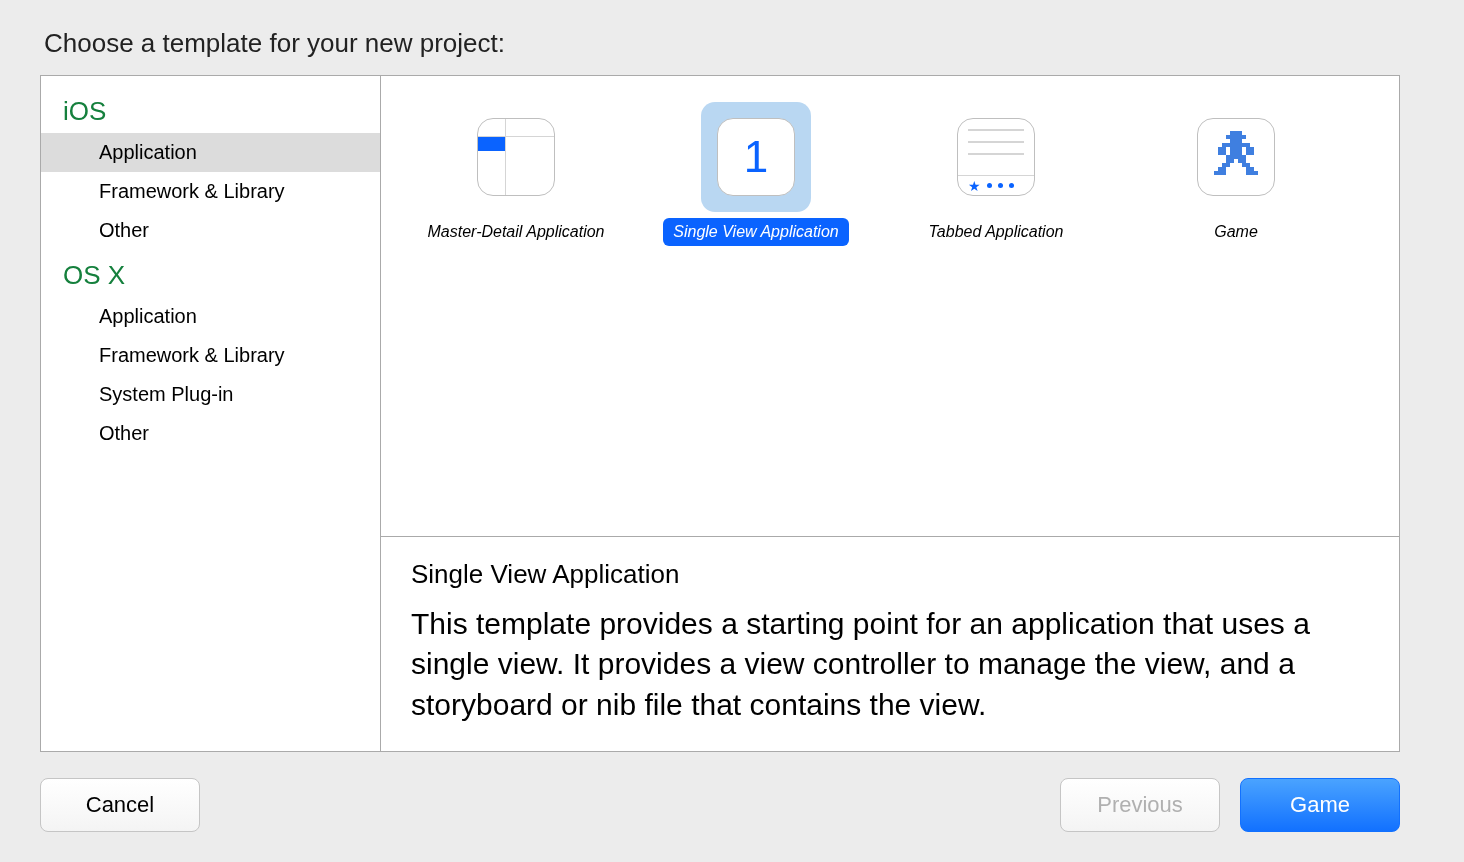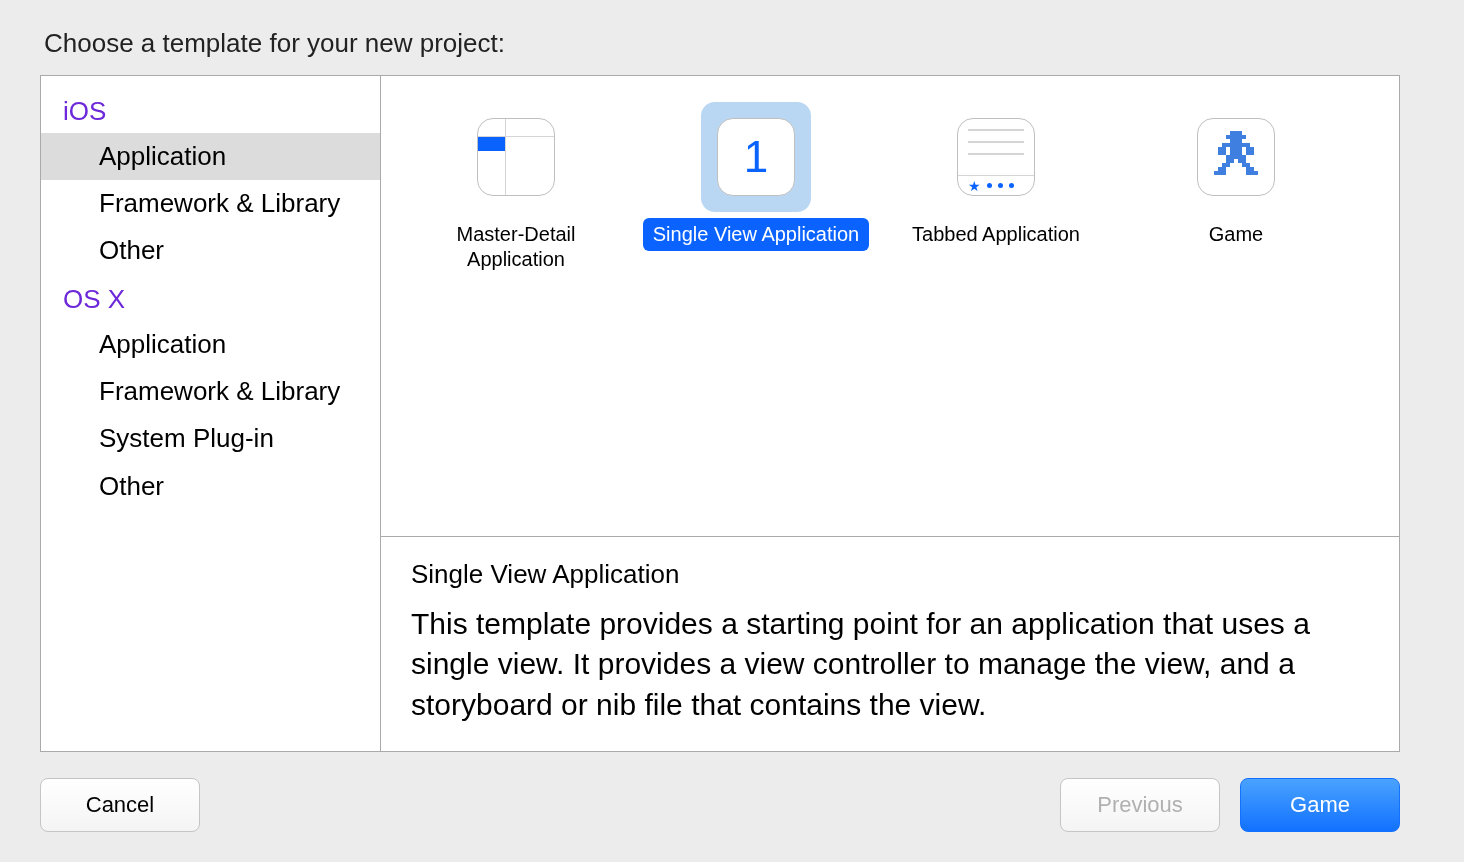--- a/index.html
+++ b/index.html
@@ -37,7 +37,7 @@
   .sidebar .group-title {
     font-size: 26px;
     font-weight: 500;
-    color: #6d28d9;
+    color: #15803d;
     padding: 10px 22px 6px 22px;
   }
   .sidebar .item {

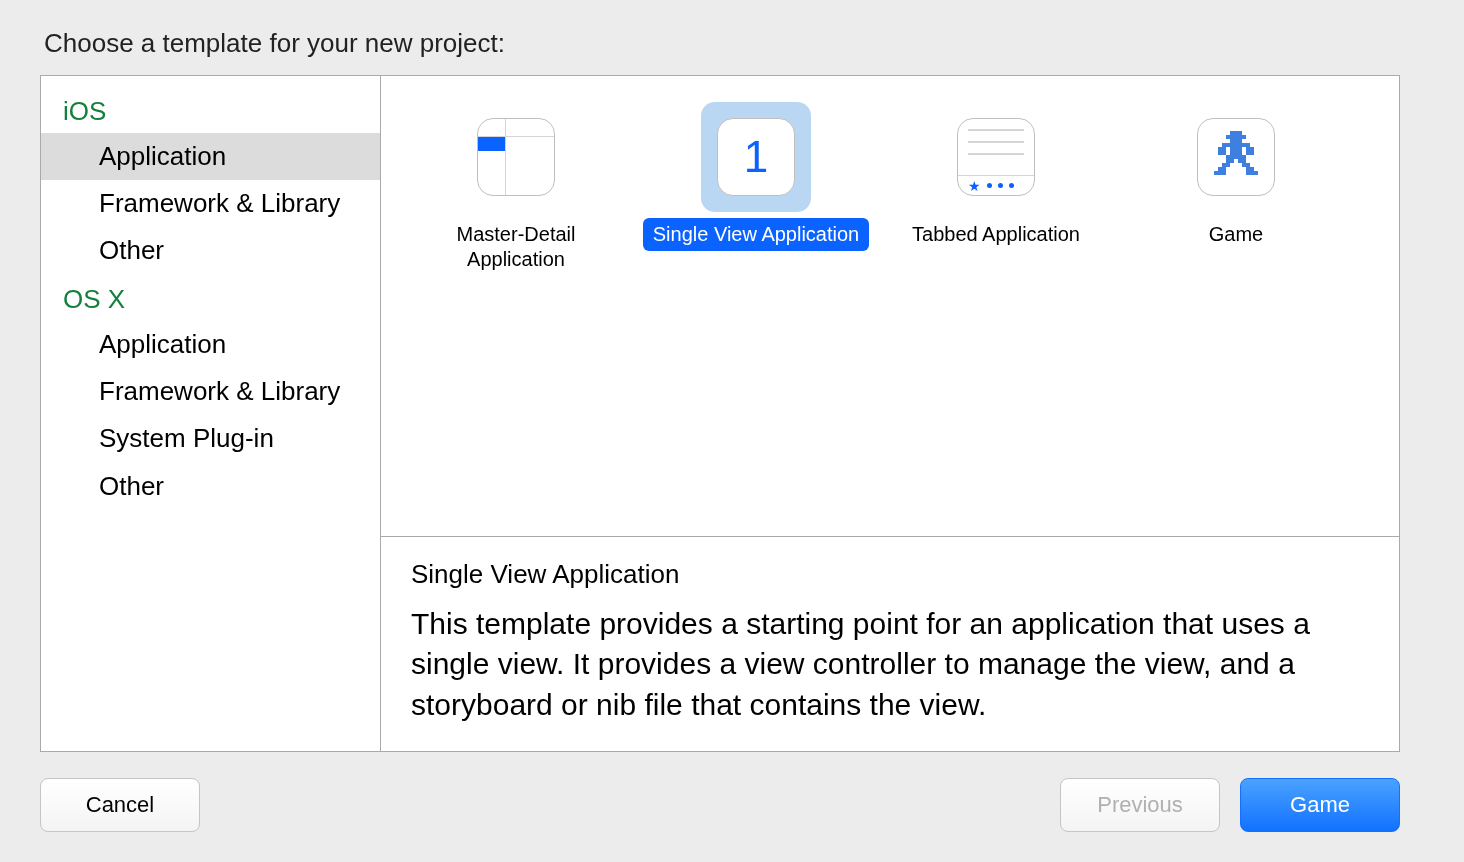--- a/index.html
+++ b/index.html
@@ -41,7 +41,7 @@
     padding: 10px 22px 6px 22px;
   }
   .sidebar .item {
-    font-size: 26px;
+    font-size: 20px;
     font-weight: 400;
     color: #000;
     padding: 6px 22px 6px 58px;

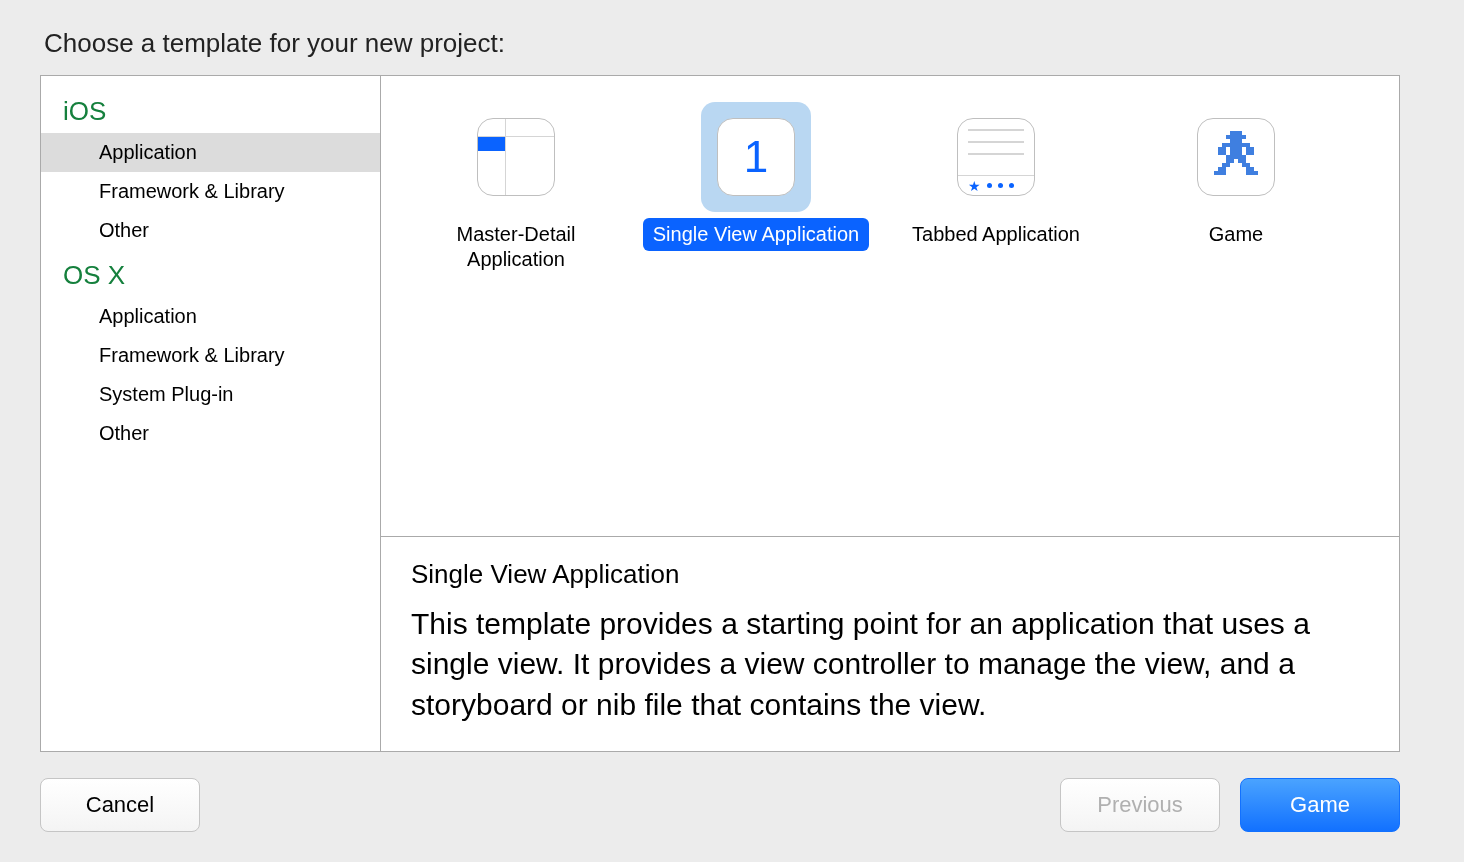--- a/index.html
+++ b/index.html
@@ -95,12 +95,13 @@
     overflow: hidden;
   }
   .tmpl-label {
-    font-size: 20px;
+    font-size: 16px;
     color: #000;
     margin-top: 6px;
     padding: 4px 10px;
     border-radius: 6px;
     line-height: 1.25;
+    font-style: italic;
   }
   .tmpl.selected .tmpl-label {
     background: #0a63ff;

